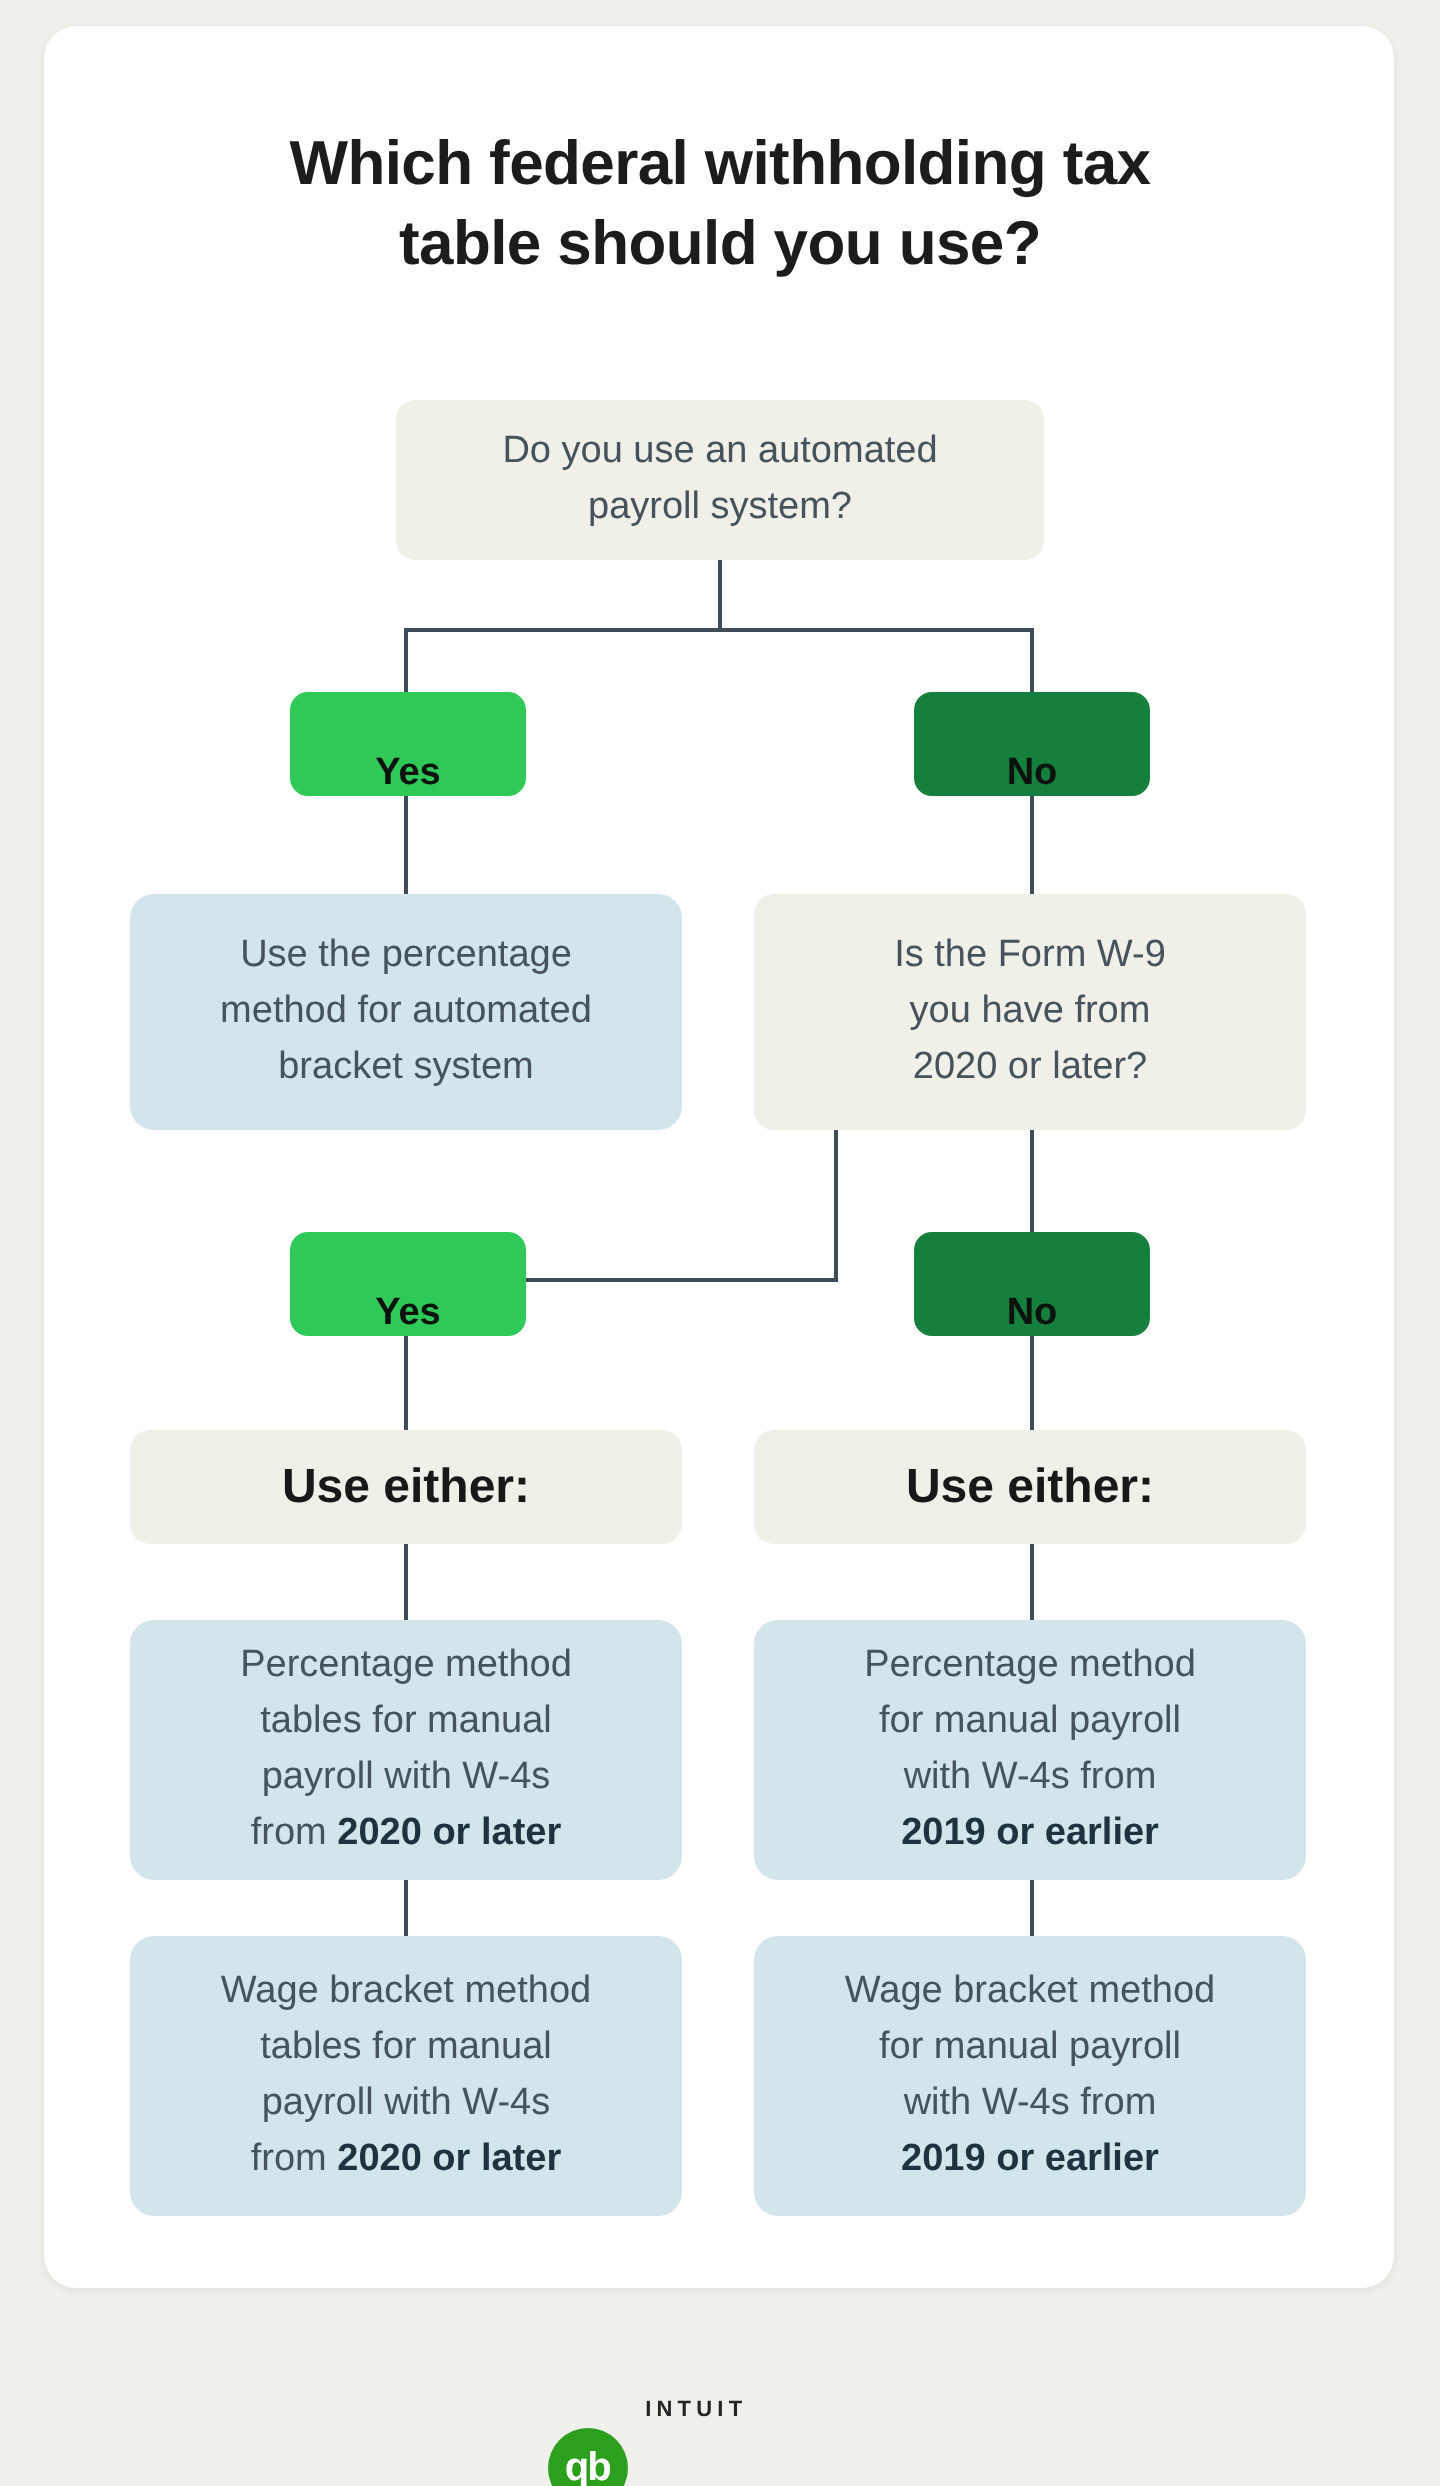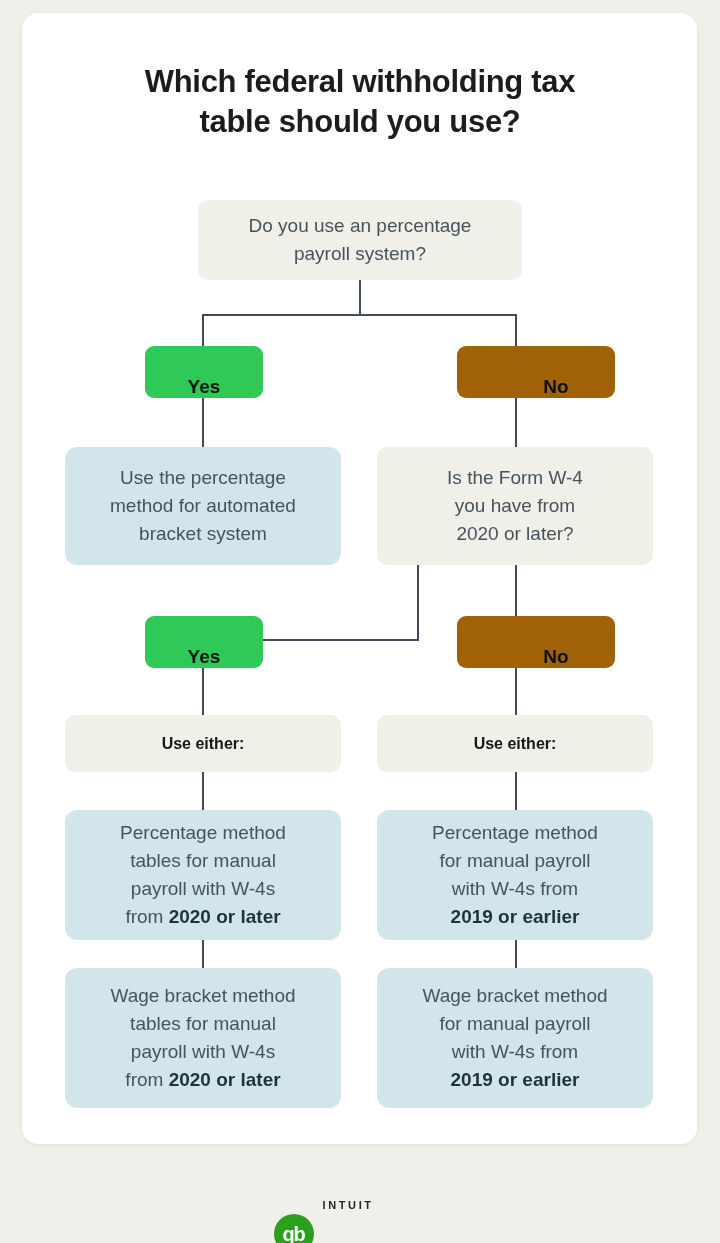--- a/index.html
+++ b/index.html
@@ -123,7 +123,7 @@
   <div class="vline" style="left:515px; top:940px; height:28px;"></div>
 
   <div class="node graybox" style="left:198px; top:200px; width:324px; height:80px;">
-    <span>Do you use an percentage
+    <span>Do you use an automated
 payroll system?</span>
   </div>
 

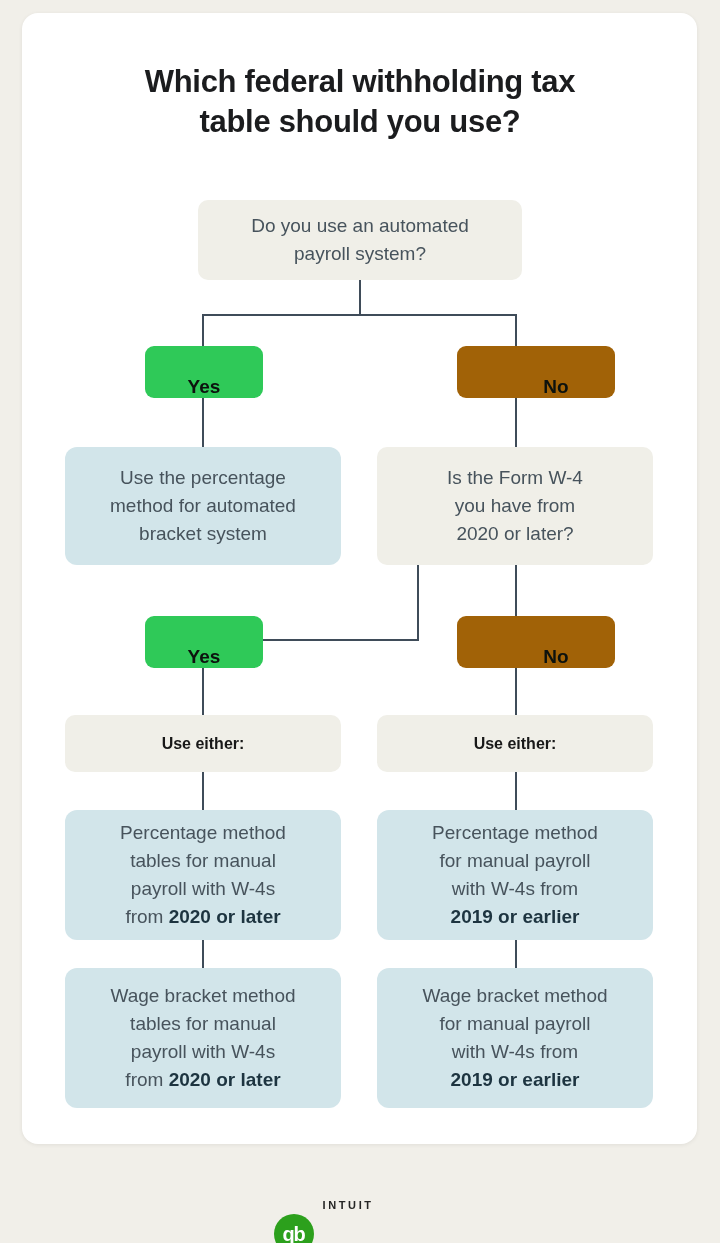--- a/index.html
+++ b/index.html
@@ -62,7 +62,7 @@
     color: #0c120e;
   }
   .badge-yes { background: #2fc958; }
-  .badge-no  { background: #a16207; padding-left: 40px; }
+  .badge-no  { background: #15803d; }
   .vline, .hline { position: absolute; background: #3f4c59; }
   .vline { width: 2px; }
   .hline { height: 2px; }

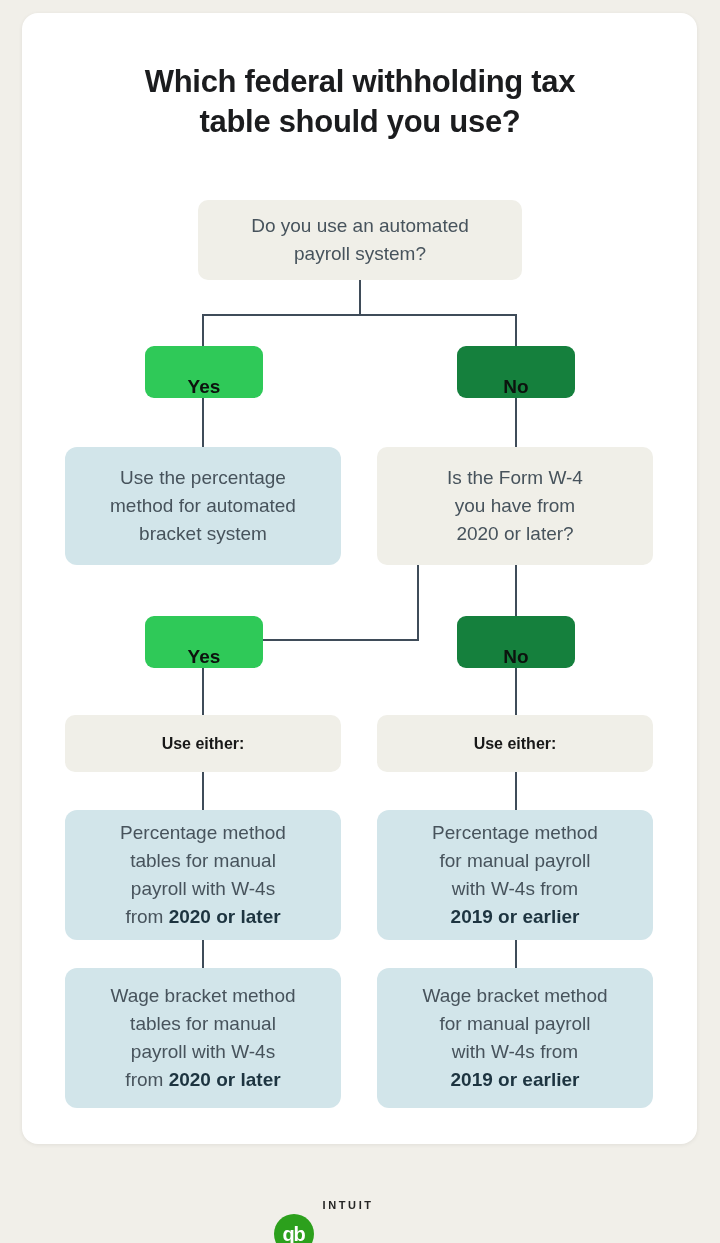--- a/index.html
+++ b/index.html
@@ -140,7 +140,7 @@
 bracket system</span>
   </div>
   <div class="node graybox" style="left:377px; top:447px; width:276px; height:118px;">
-    <span>Is the Form W-4
+    <span>Is the Form W-9
 you have from
 2020 or later?</span>
   </div>

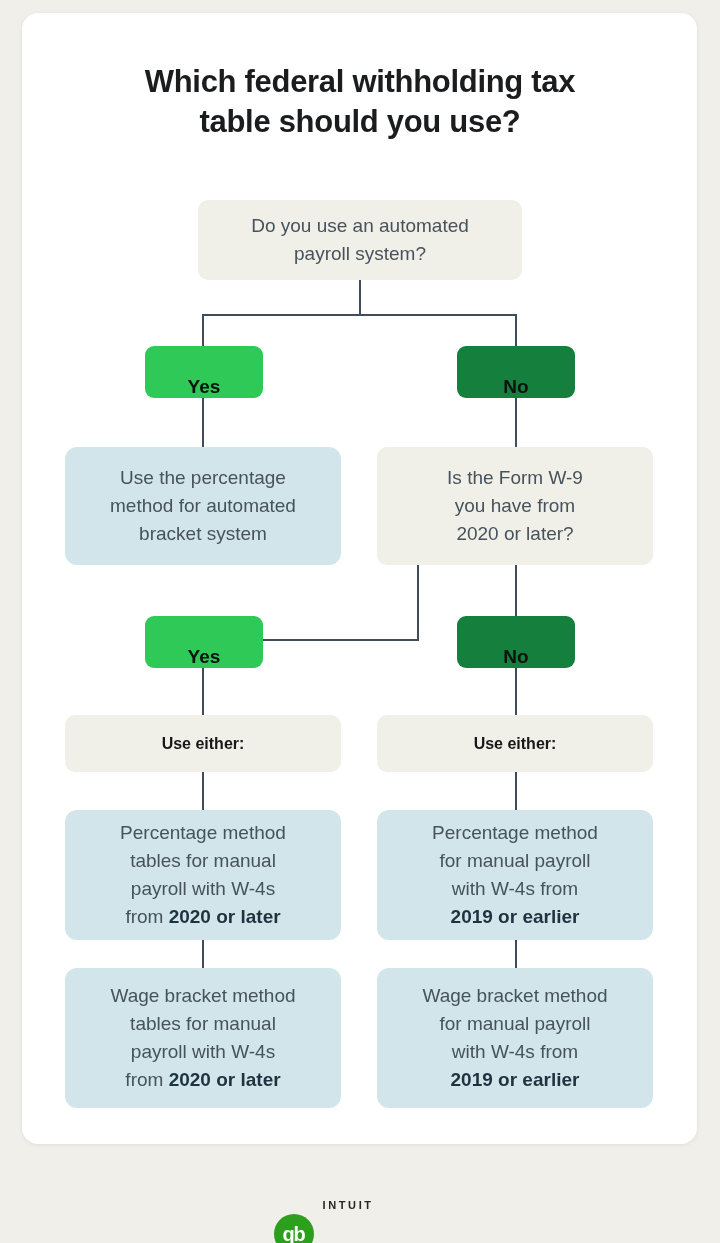--- a/index.html
+++ b/index.html
@@ -51,7 +51,7 @@
     background: #f0efe8;
     color: #181818;
     font-weight: bold;
-    font-size: 16px;
+    font-size: 24px;
   }
   .badge {
     position: absolute;

